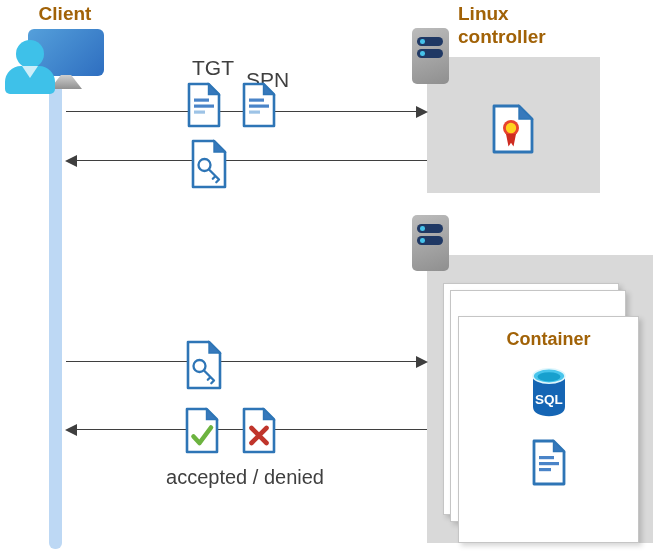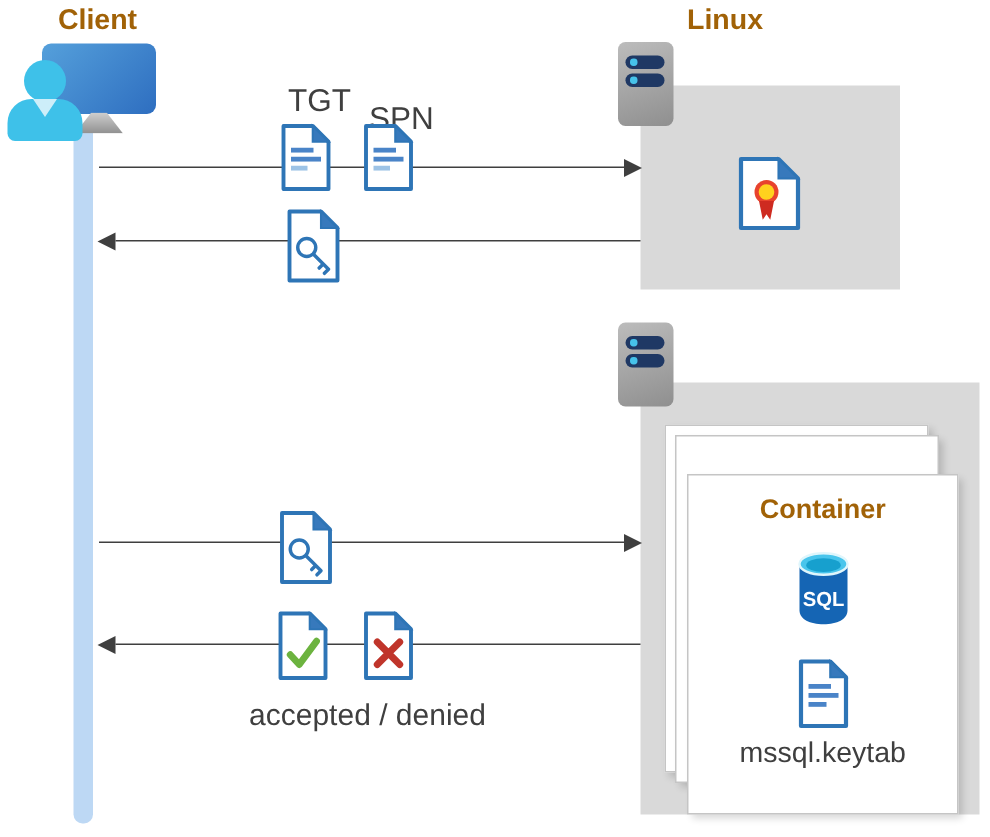--- a/index.html
+++ b/index.html
@@ -82,6 +82,7 @@
 
   <div class="abs h-label" style="left:458px; top:2px;">
     <div>Linux</div>
+    <div>controller</div>
   </div>
 
   <svg class="abs" style="left:492px; top:104px;" width="42" height="50" viewBox="0 0 42 50">

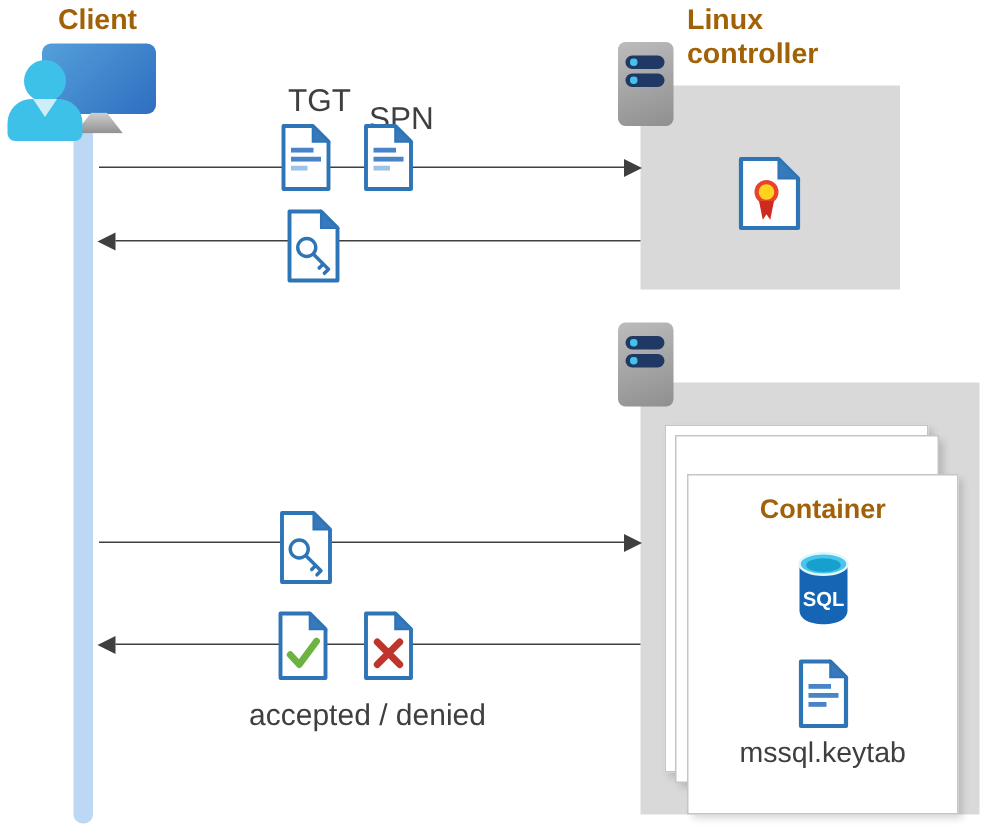--- a/index.html
+++ b/index.html
@@ -126,7 +126,6 @@
       <rect x="7" y="29" width="12" height="3.2" fill="#4a84c8"></rect>
     </svg>
 
-    <div class="g-label" style="font-size:19px; margin-top:6px;">mssql.keytab</div>
   </div>
 
   <div class="abs g-label center" style="left:192px; top:56px; width:40px;">TGT</div>

